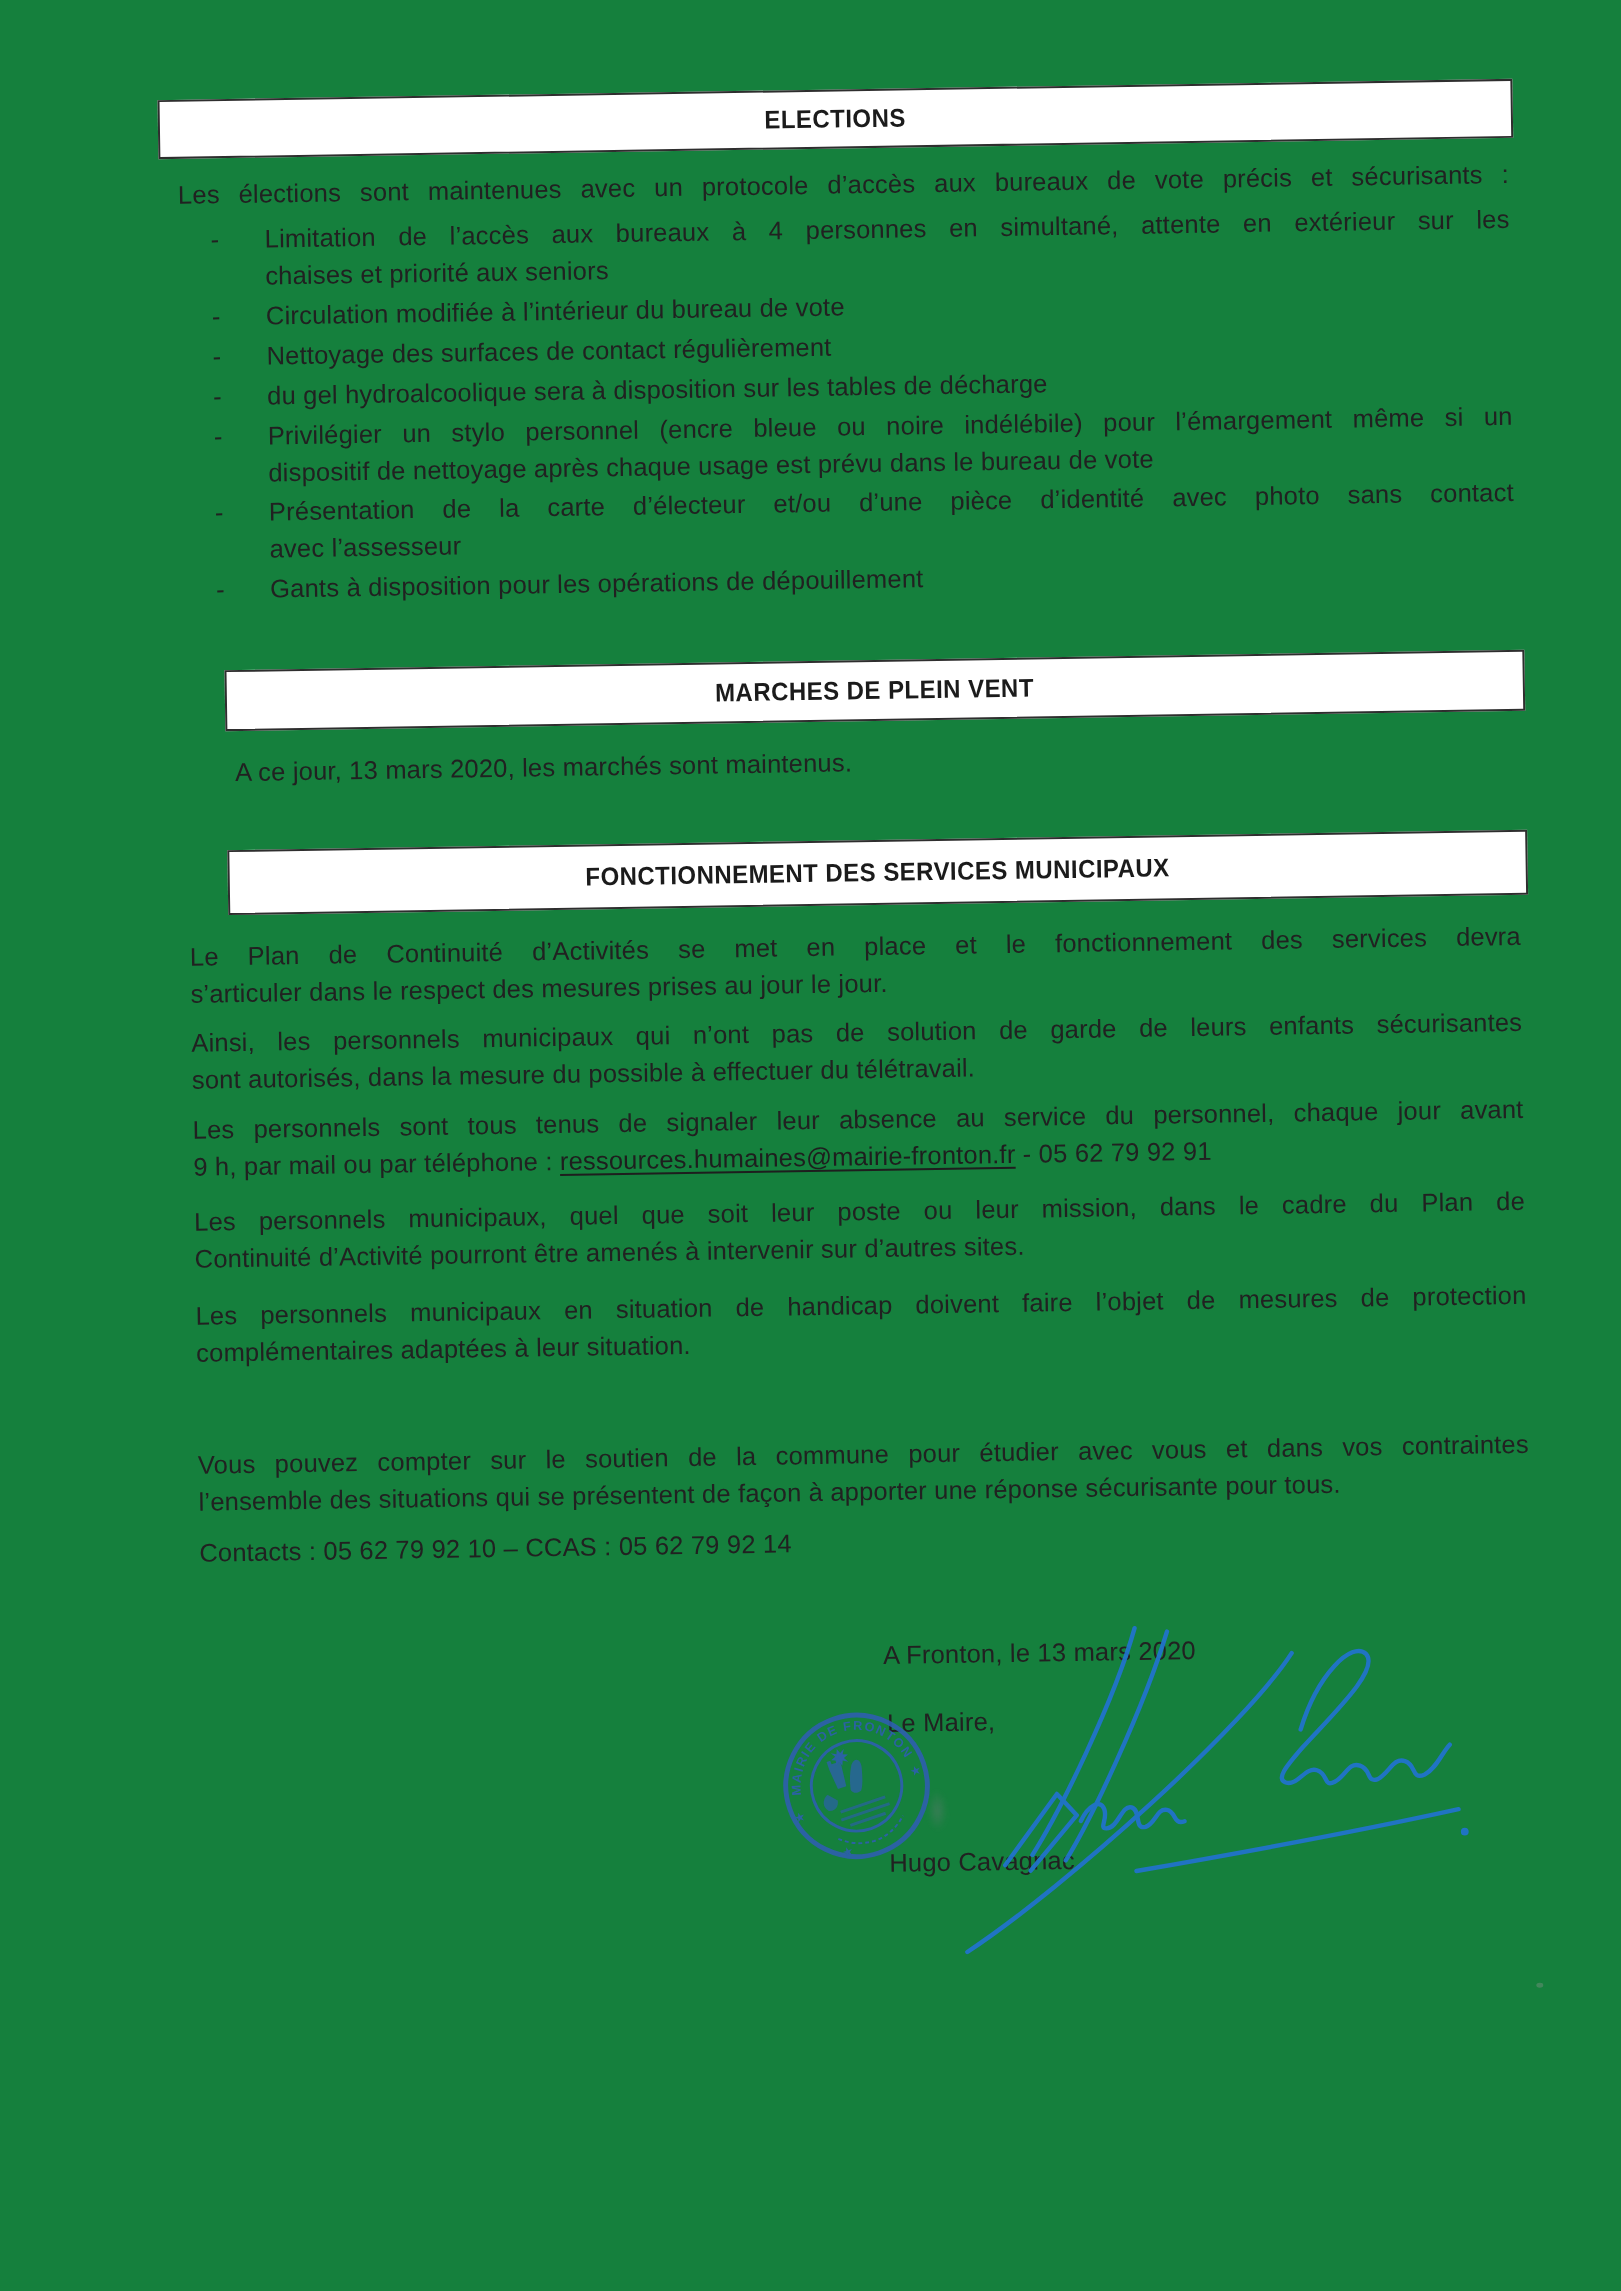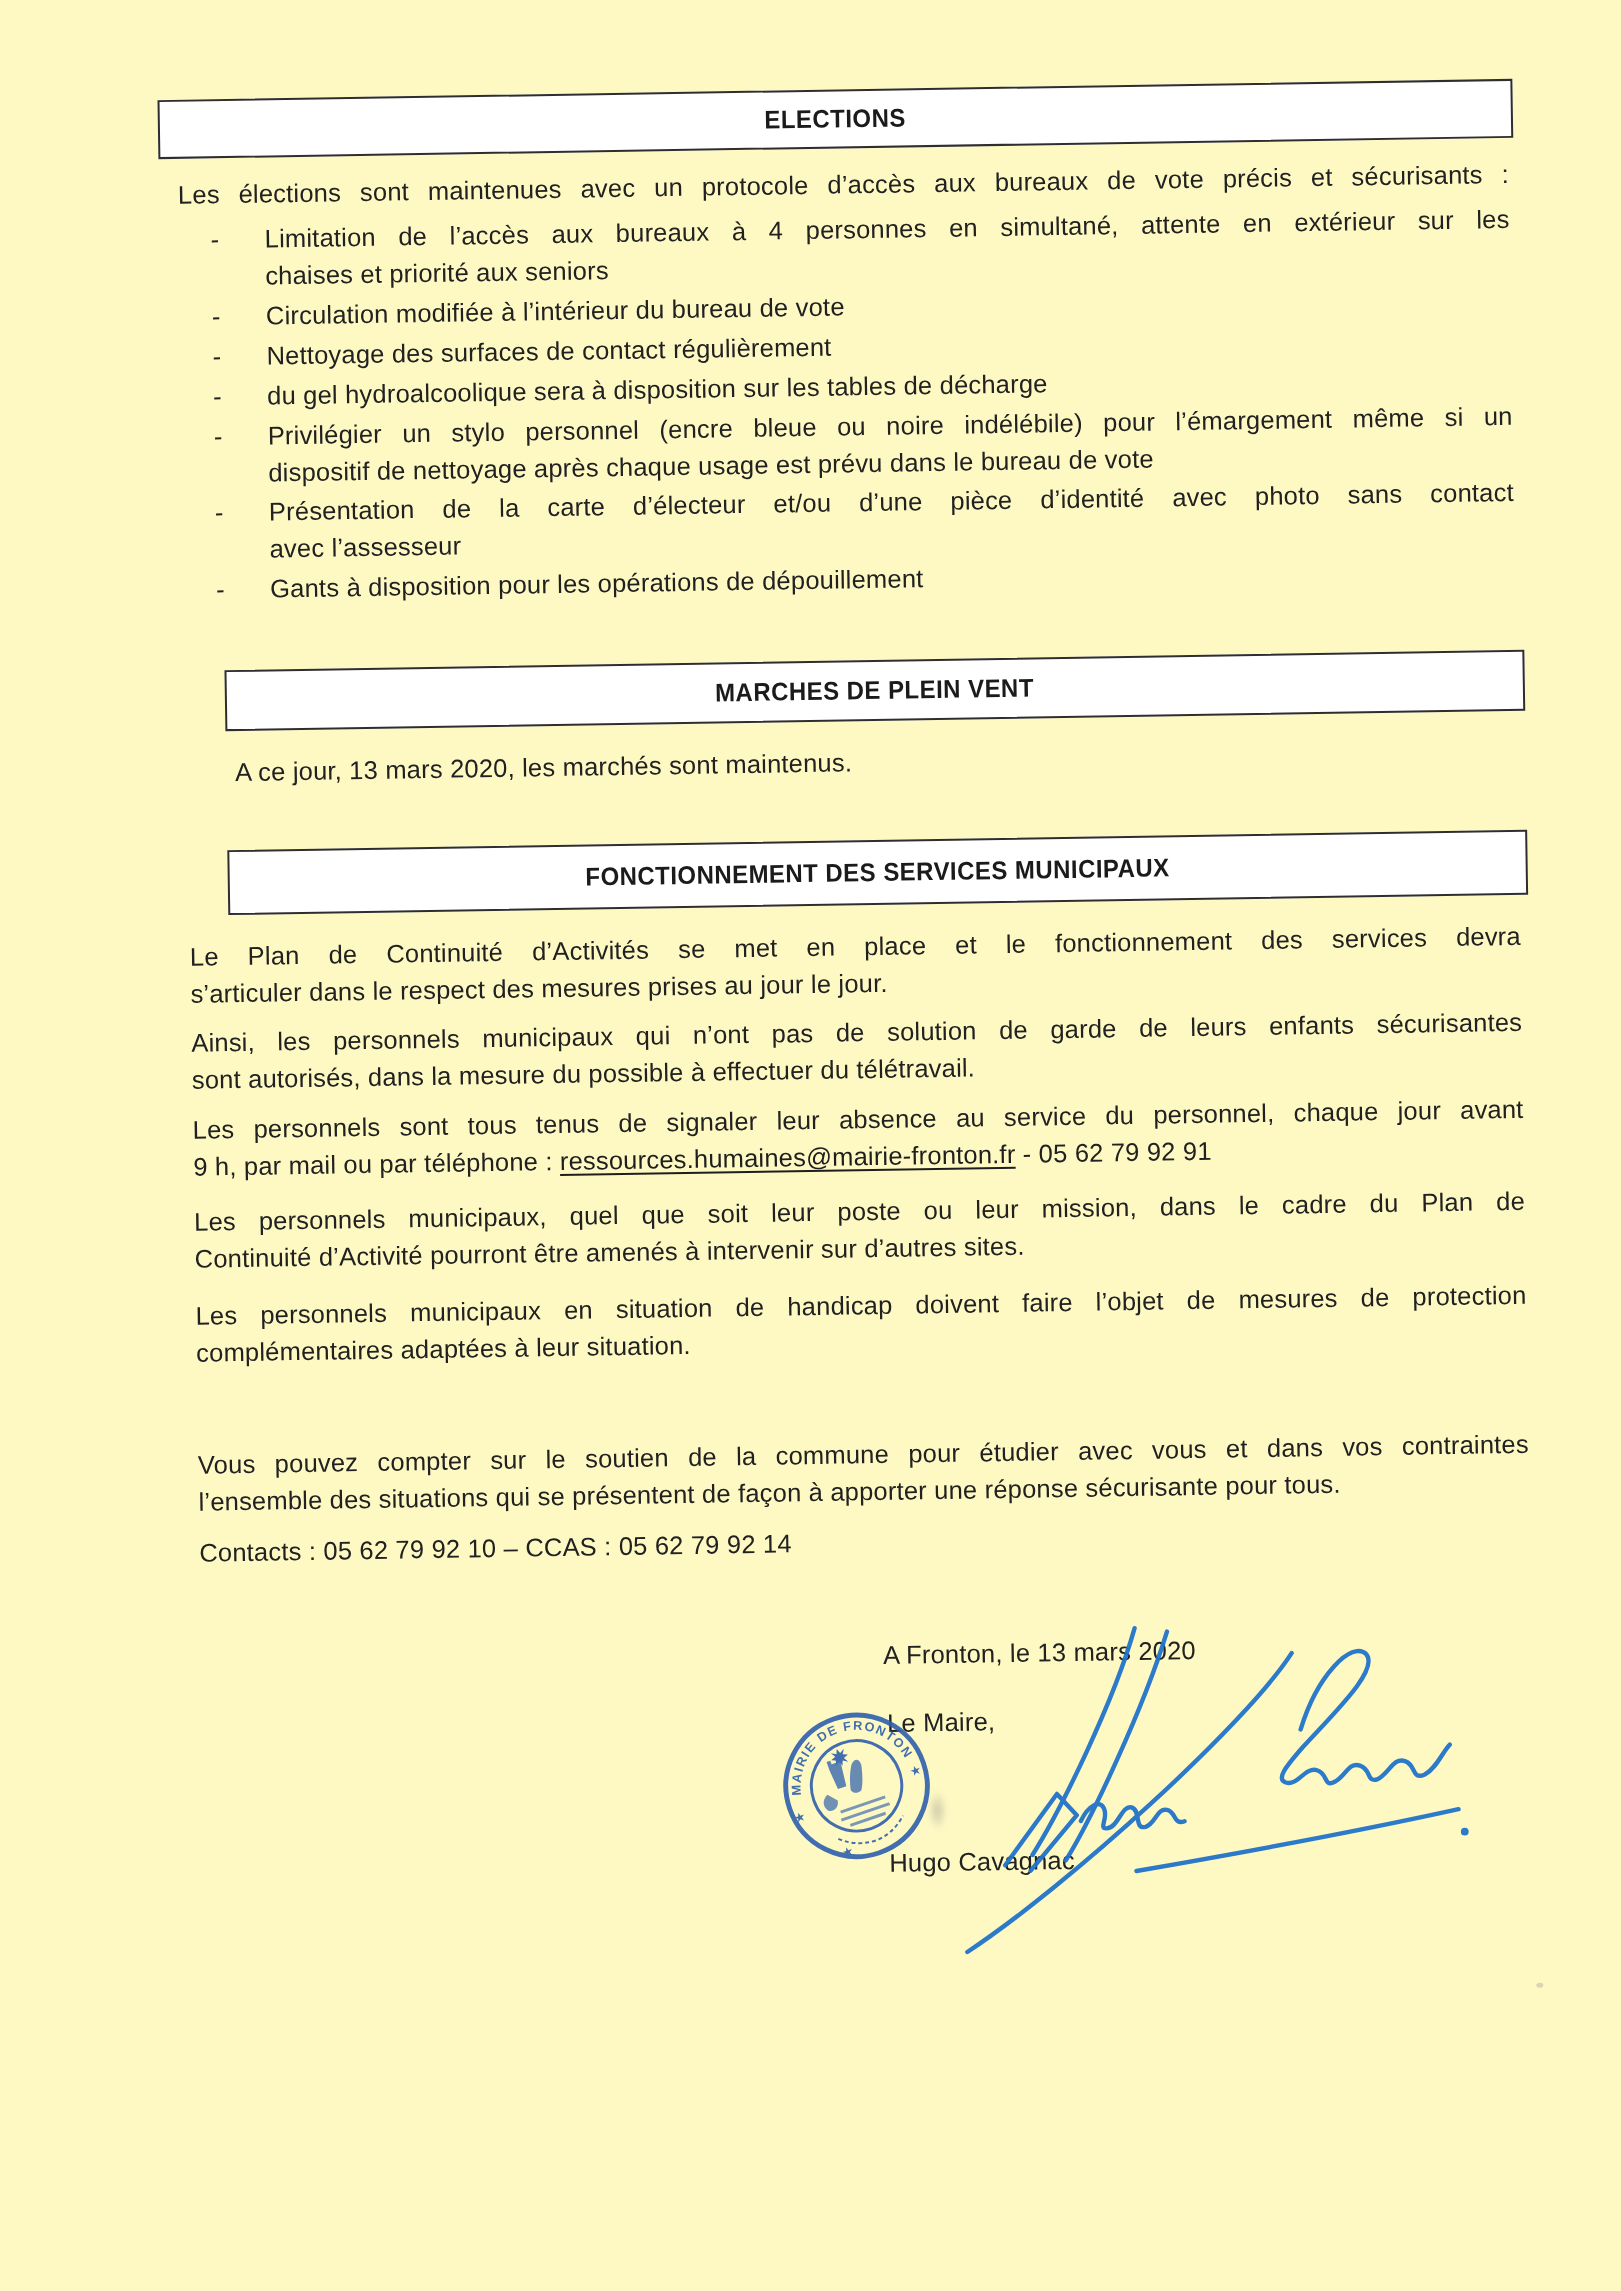--- a/index.html
+++ b/index.html
@@ -3,7 +3,7 @@
 <meta charset="utf-8">
 <style>
   html,body{margin:0;padding:0;background:#fff;}
-  .page{position:relative;width:1621px;height:2292px;background:#fef9c3;overflow:hidden;
+  .page{position:relative;width:1621px;height:2292px;background:#15803d;overflow:hidden;
         font-family:"Liberation Sans","DejaVu Sans",sans-serif;color:#212121;}
   .tilt{position:absolute;inset:0;transform:rotate(-0.9deg);transform-origin:811px 1146px;}
   .hbox{position:absolute;border:2px solid #2e2e2e;display:flex;align-items:center;justify-content:center;background:#fff;}

